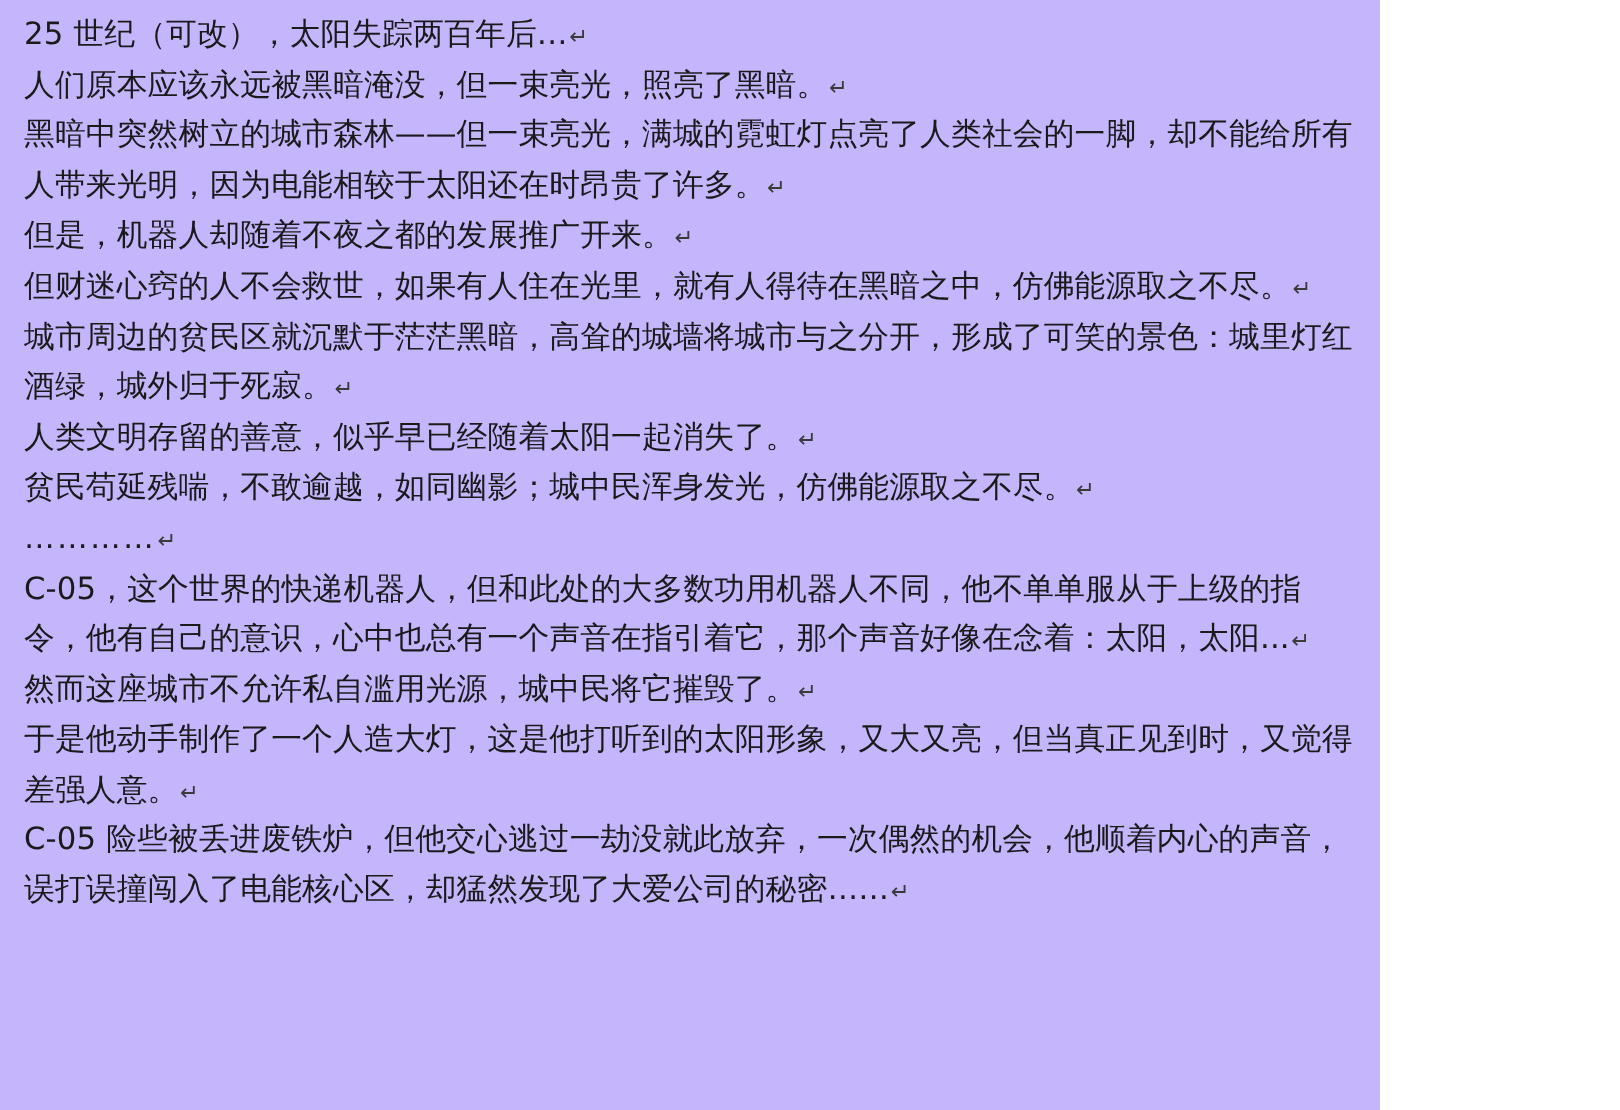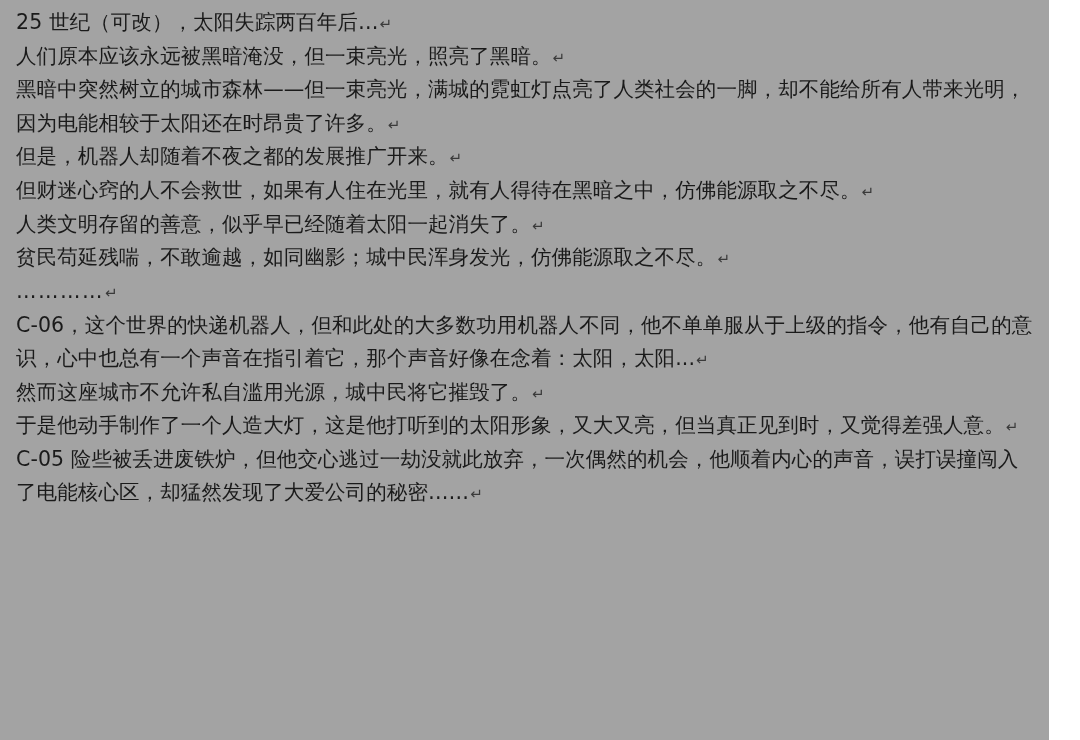--- a/index.html
+++ b/index.html
@@ -14,9 +14,9 @@
     font-family: "Liberation Serif", serif;
   }
   .page {
-    width: 1049px;
+    width: 920px;
     height: 740px;
-    background: #a3a3a3;
+    background: #c4b5fd;
     box-sizing: border-box;
     padding: 6px 12px 0 16px;
     position: relative;

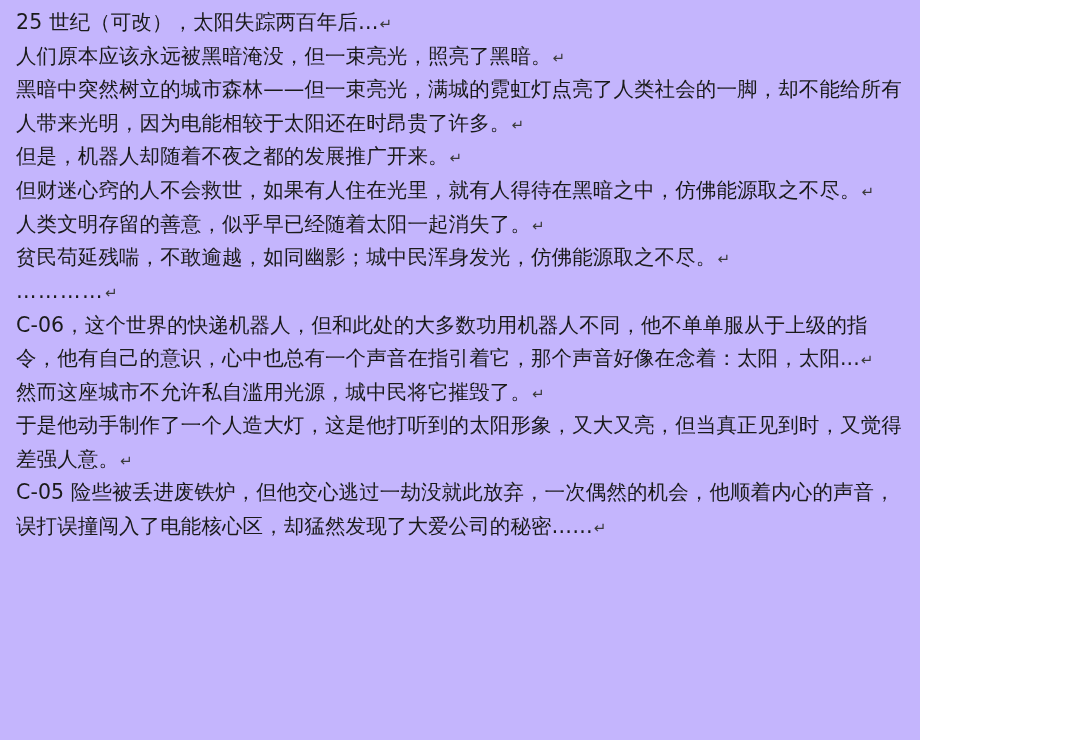--- a/index.html
+++ b/index.html
@@ -63,6 +63,7 @@
 
     <p class="para"><span>但财迷心窍的人不会救世，如果有人住在光里，就有人得待在黑暗之中，仿佛能源取之不尽。</span><span class="pilcrow">↵</span></p>
 
+    <p class="para"><span>城市周边的贫民区就沉默于茫茫黑暗，高耸的城墙将城市与之分开，形成了可笑的景色：城里灯红酒绿，城外归于死寂。</span><span class="pilcrow">↵</span></p>
 
     <p class="para"><span>人类文明存留的善意，似乎早已经随着太阳一起消失了。</span><span class="pilcrow">↵</span></p>
 

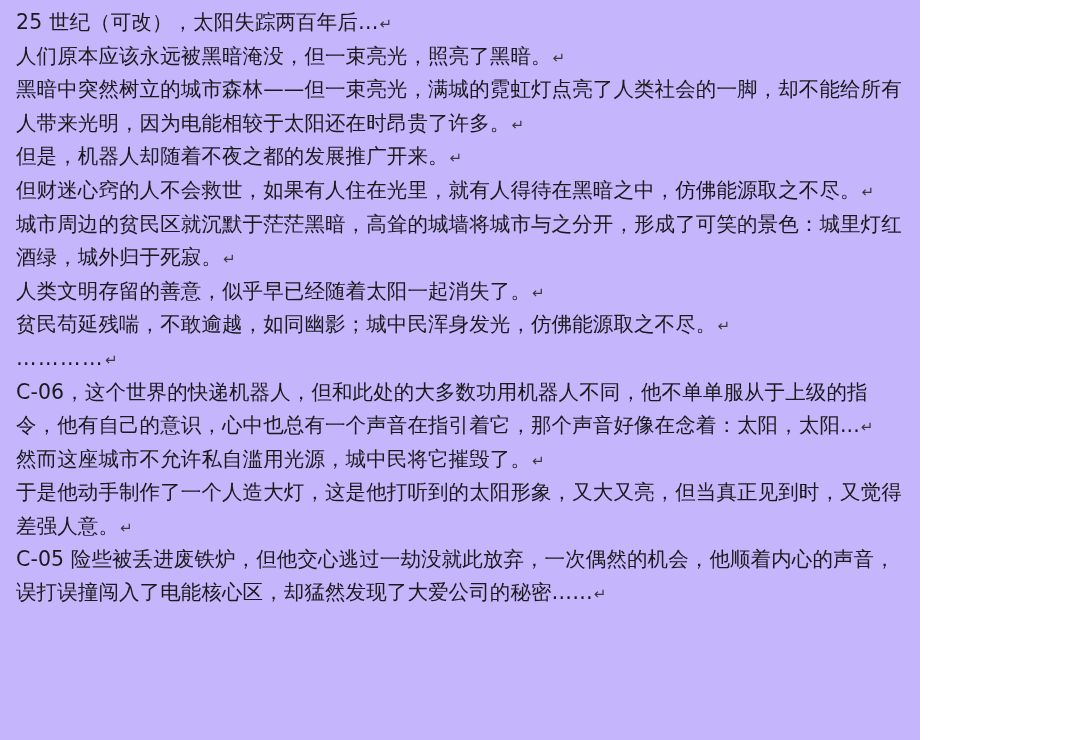--- a/index.html
+++ b/index.html
@@ -71,7 +71,7 @@
 
     <p class="para dots"><span>…………</span><span class="pilcrow">↵</span></p>
 
-    <p class="para"><span>C-06，这个世界的快递机器人，但和此处的大多数功用机器人不同，他不单单服从于上级的指令，他有自己的意识，心中也总有一个声音在指引着它，那个声音好像在念着：太阳，太阳...</span><span class="pilcrow">↵</span></p>
+    <p class="para"><span>C-05，这个世界的快递机器人，但和此处的大多数功用机器人不同，他不单单服从于上级的指令，他有自己的意识，心中也总有一个声音在指引着它，那个声音好像在念着：太阳，太阳...</span><span class="pilcrow">↵</span></p>
 
     <p class="para"><span>然而这座城市不允许私自滥用光源，城中民将它摧毁了。</span><span class="pilcrow">↵</span></p>
 

